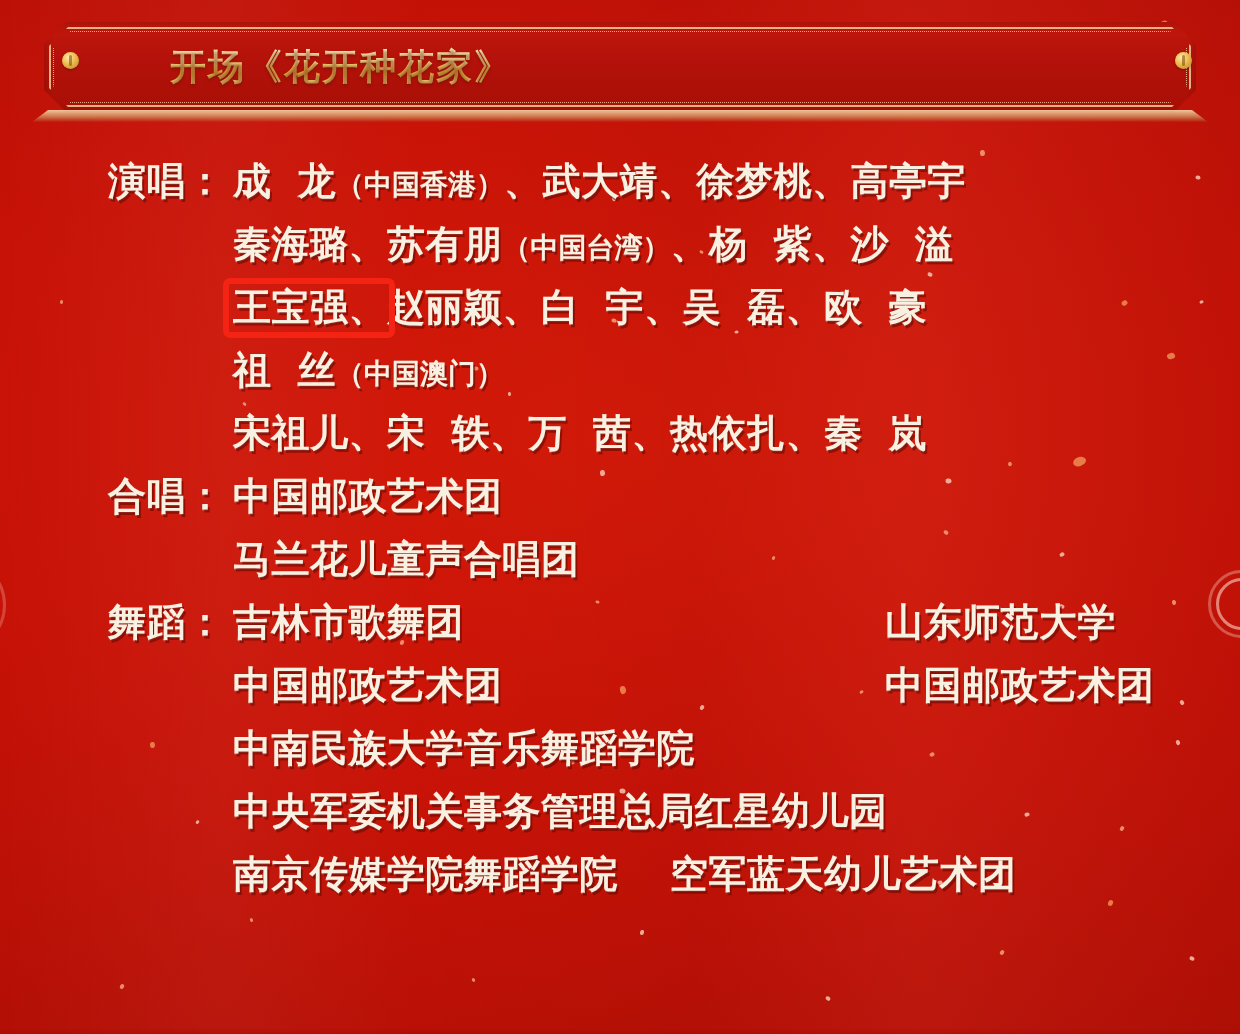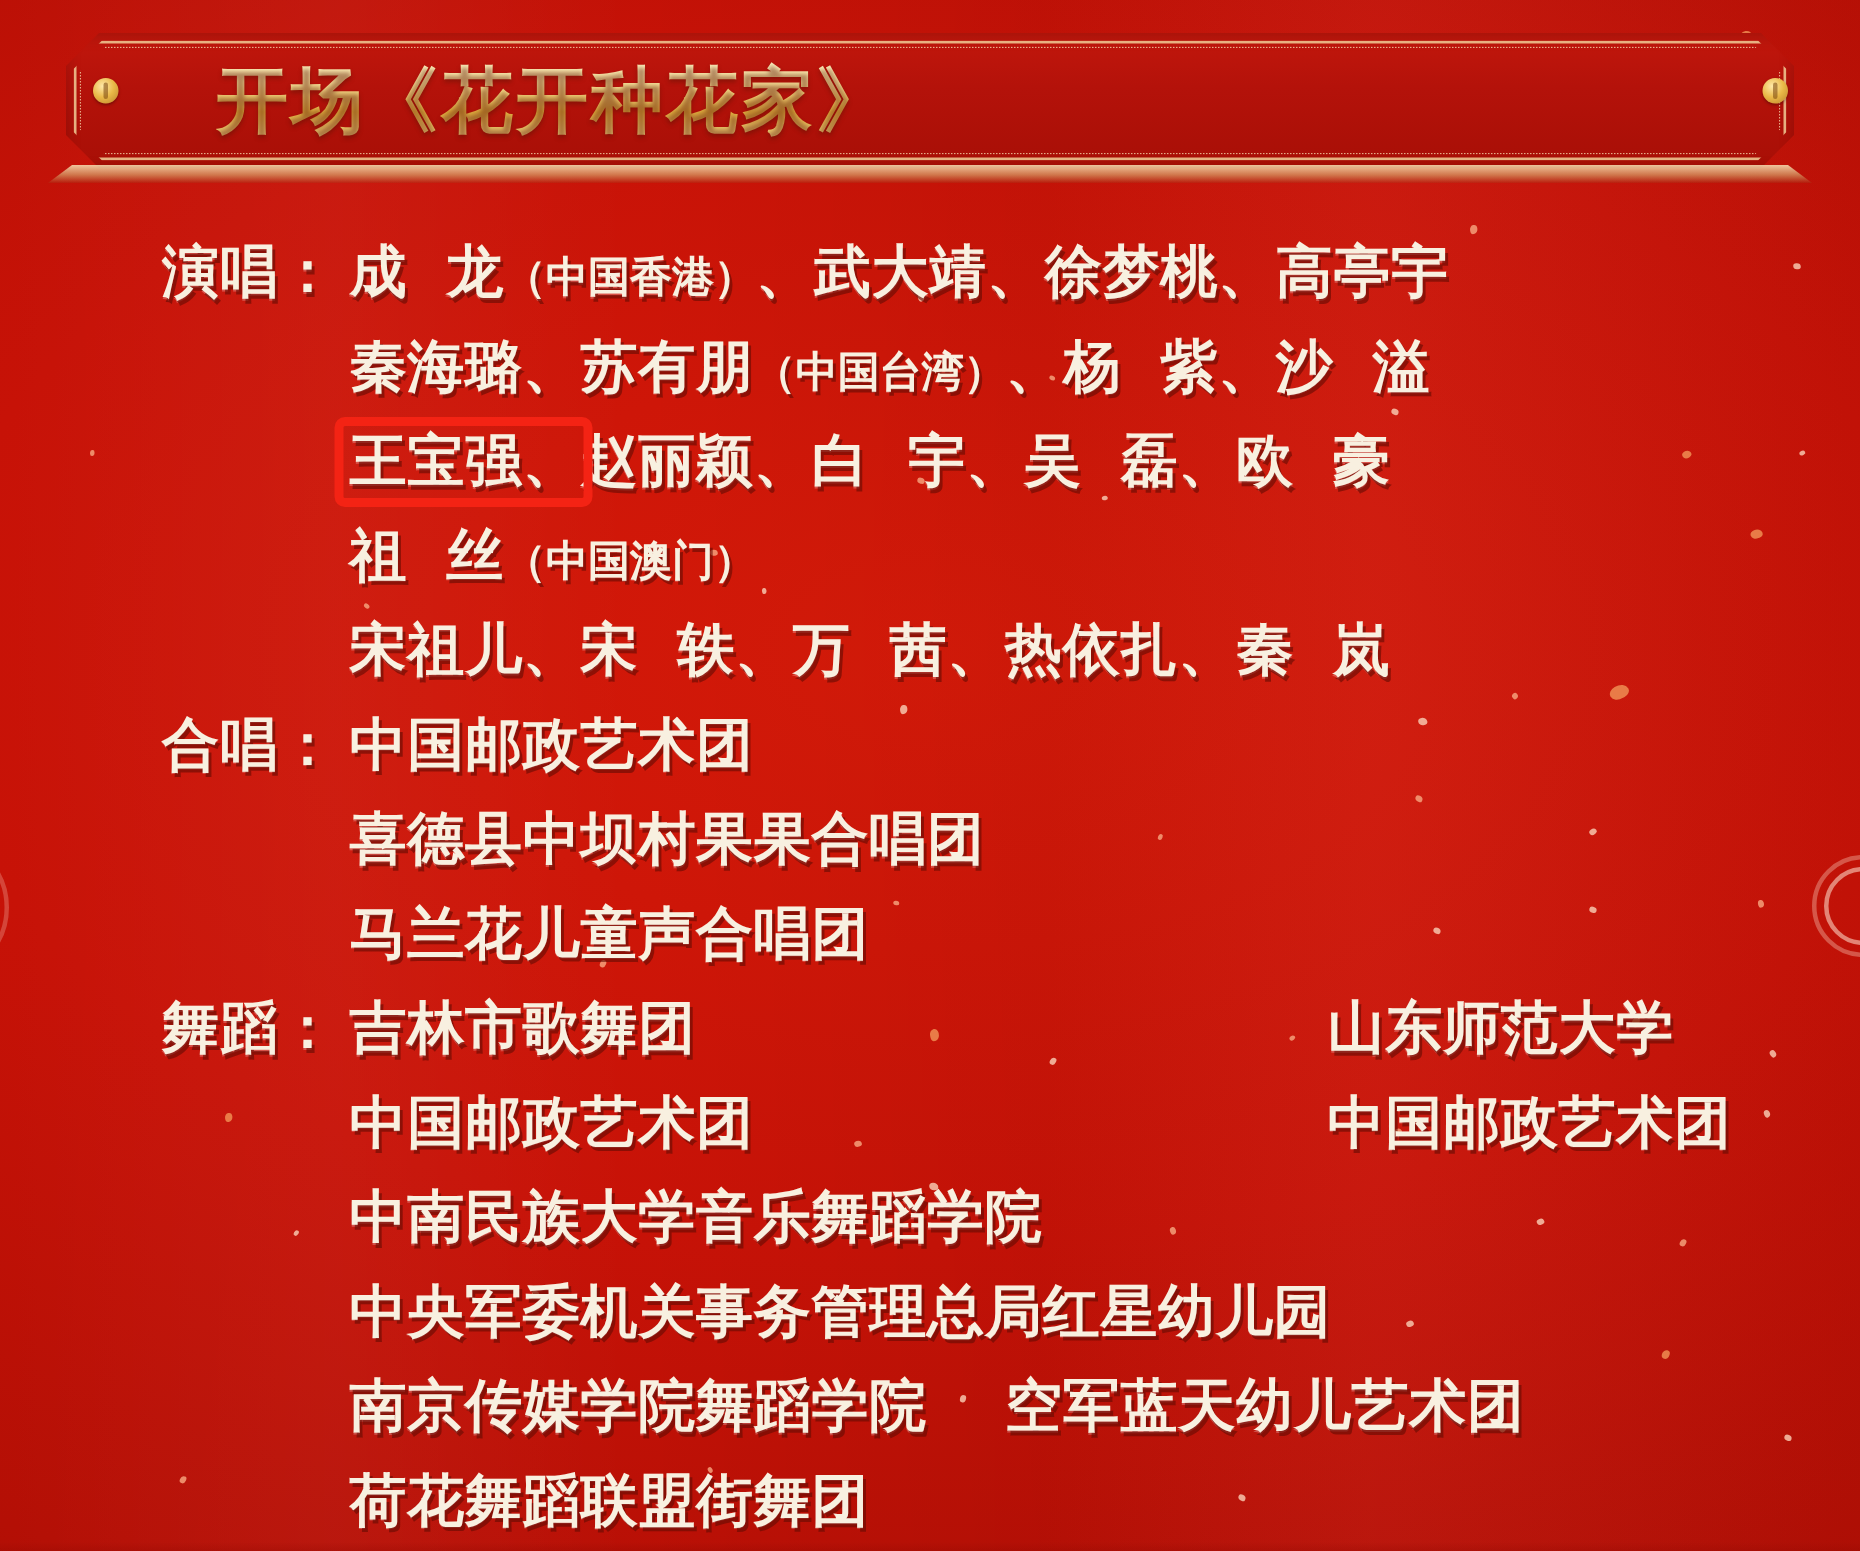--- a/index.html
+++ b/index.html
@@ -75,9 +75,9 @@
   #stud-right{left:1175px;top:52px;}
 
   #plaque-title{
-    position:absolute;left:100px;top:50%;transform:translateY(-50%);
+    position:absolute;left:126px;top:50%;transform:translateY(-50%);
     font-family:Liberation Serif, serif;
-    font-size:48px;font-weight:700;letter-spacing:2px;white-space:nowrap;
+    font-size:36px;font-weight:700;letter-spacing:2px;white-space:nowrap;
     background:linear-gradient(180deg,#fff6cf 0%,#f6dc92 34%,#e0ad3e 62%,#f5dd9b 100%);
     -webkit-background-clip:text;background-clip:text;color:transparent;
     text-shadow:0 2px 3px rgba(90,20,5,.45);

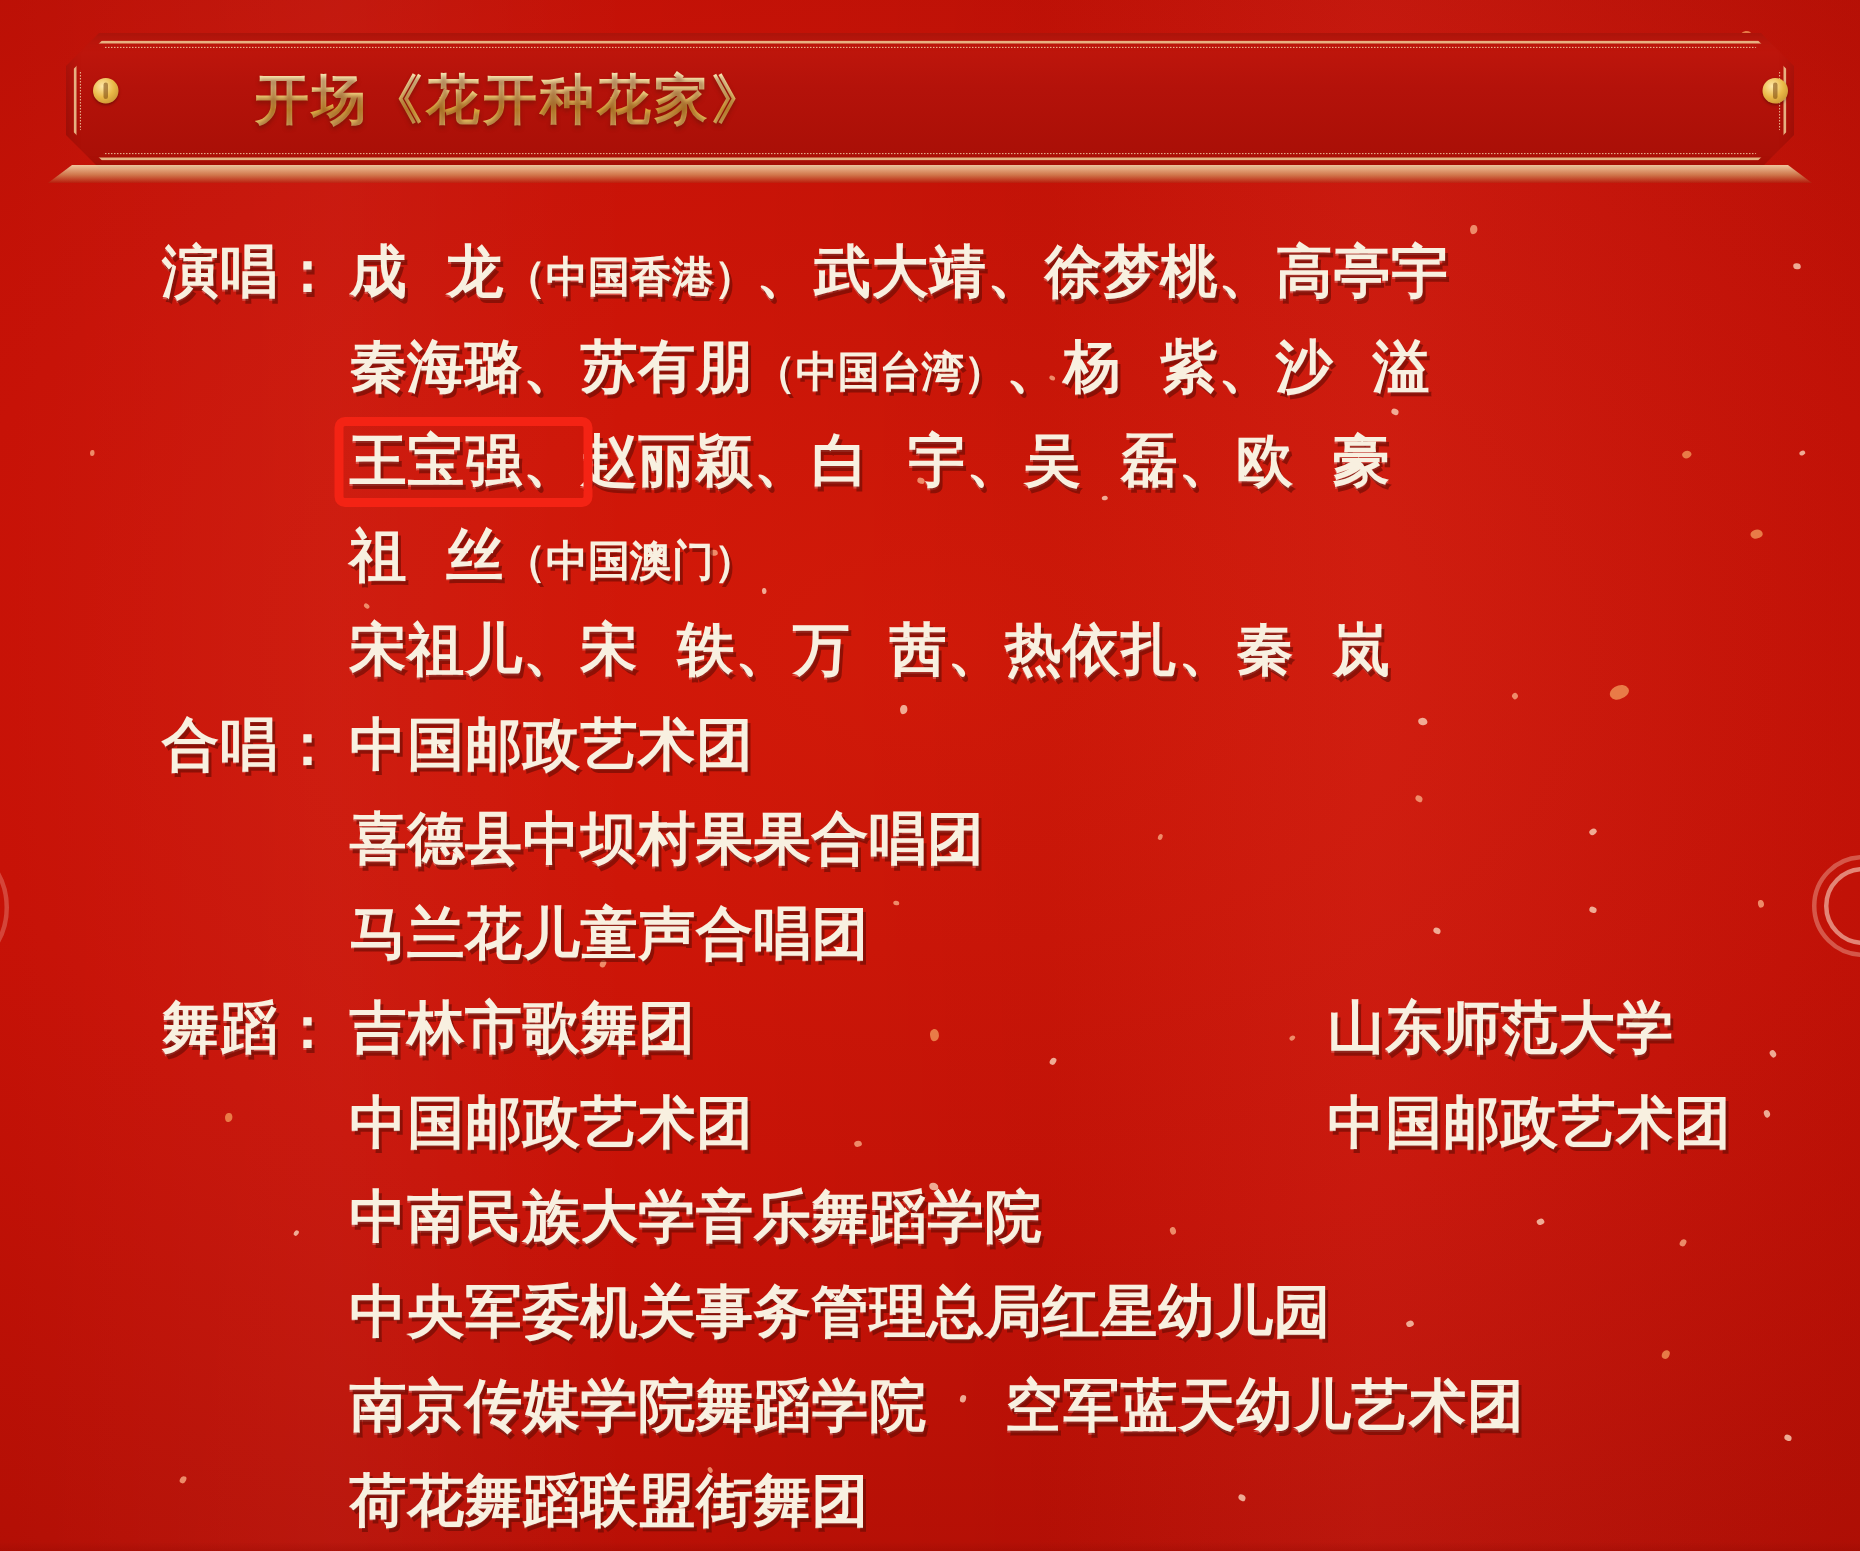--- a/index.html
+++ b/index.html
@@ -237,10 +237,6 @@
       </div>
       <div class="row">
         <div class="lbl blank">合唱：</div>
-        <div class="content"><span>喜德县中坝村果果合唱团</span></div>
-      </div>
-      <div class="row">
-        <div class="lbl blank">合唱：</div>
         <div class="content"><span>马兰花儿童声合唱团</span></div>
       </div>
       <div class="row">

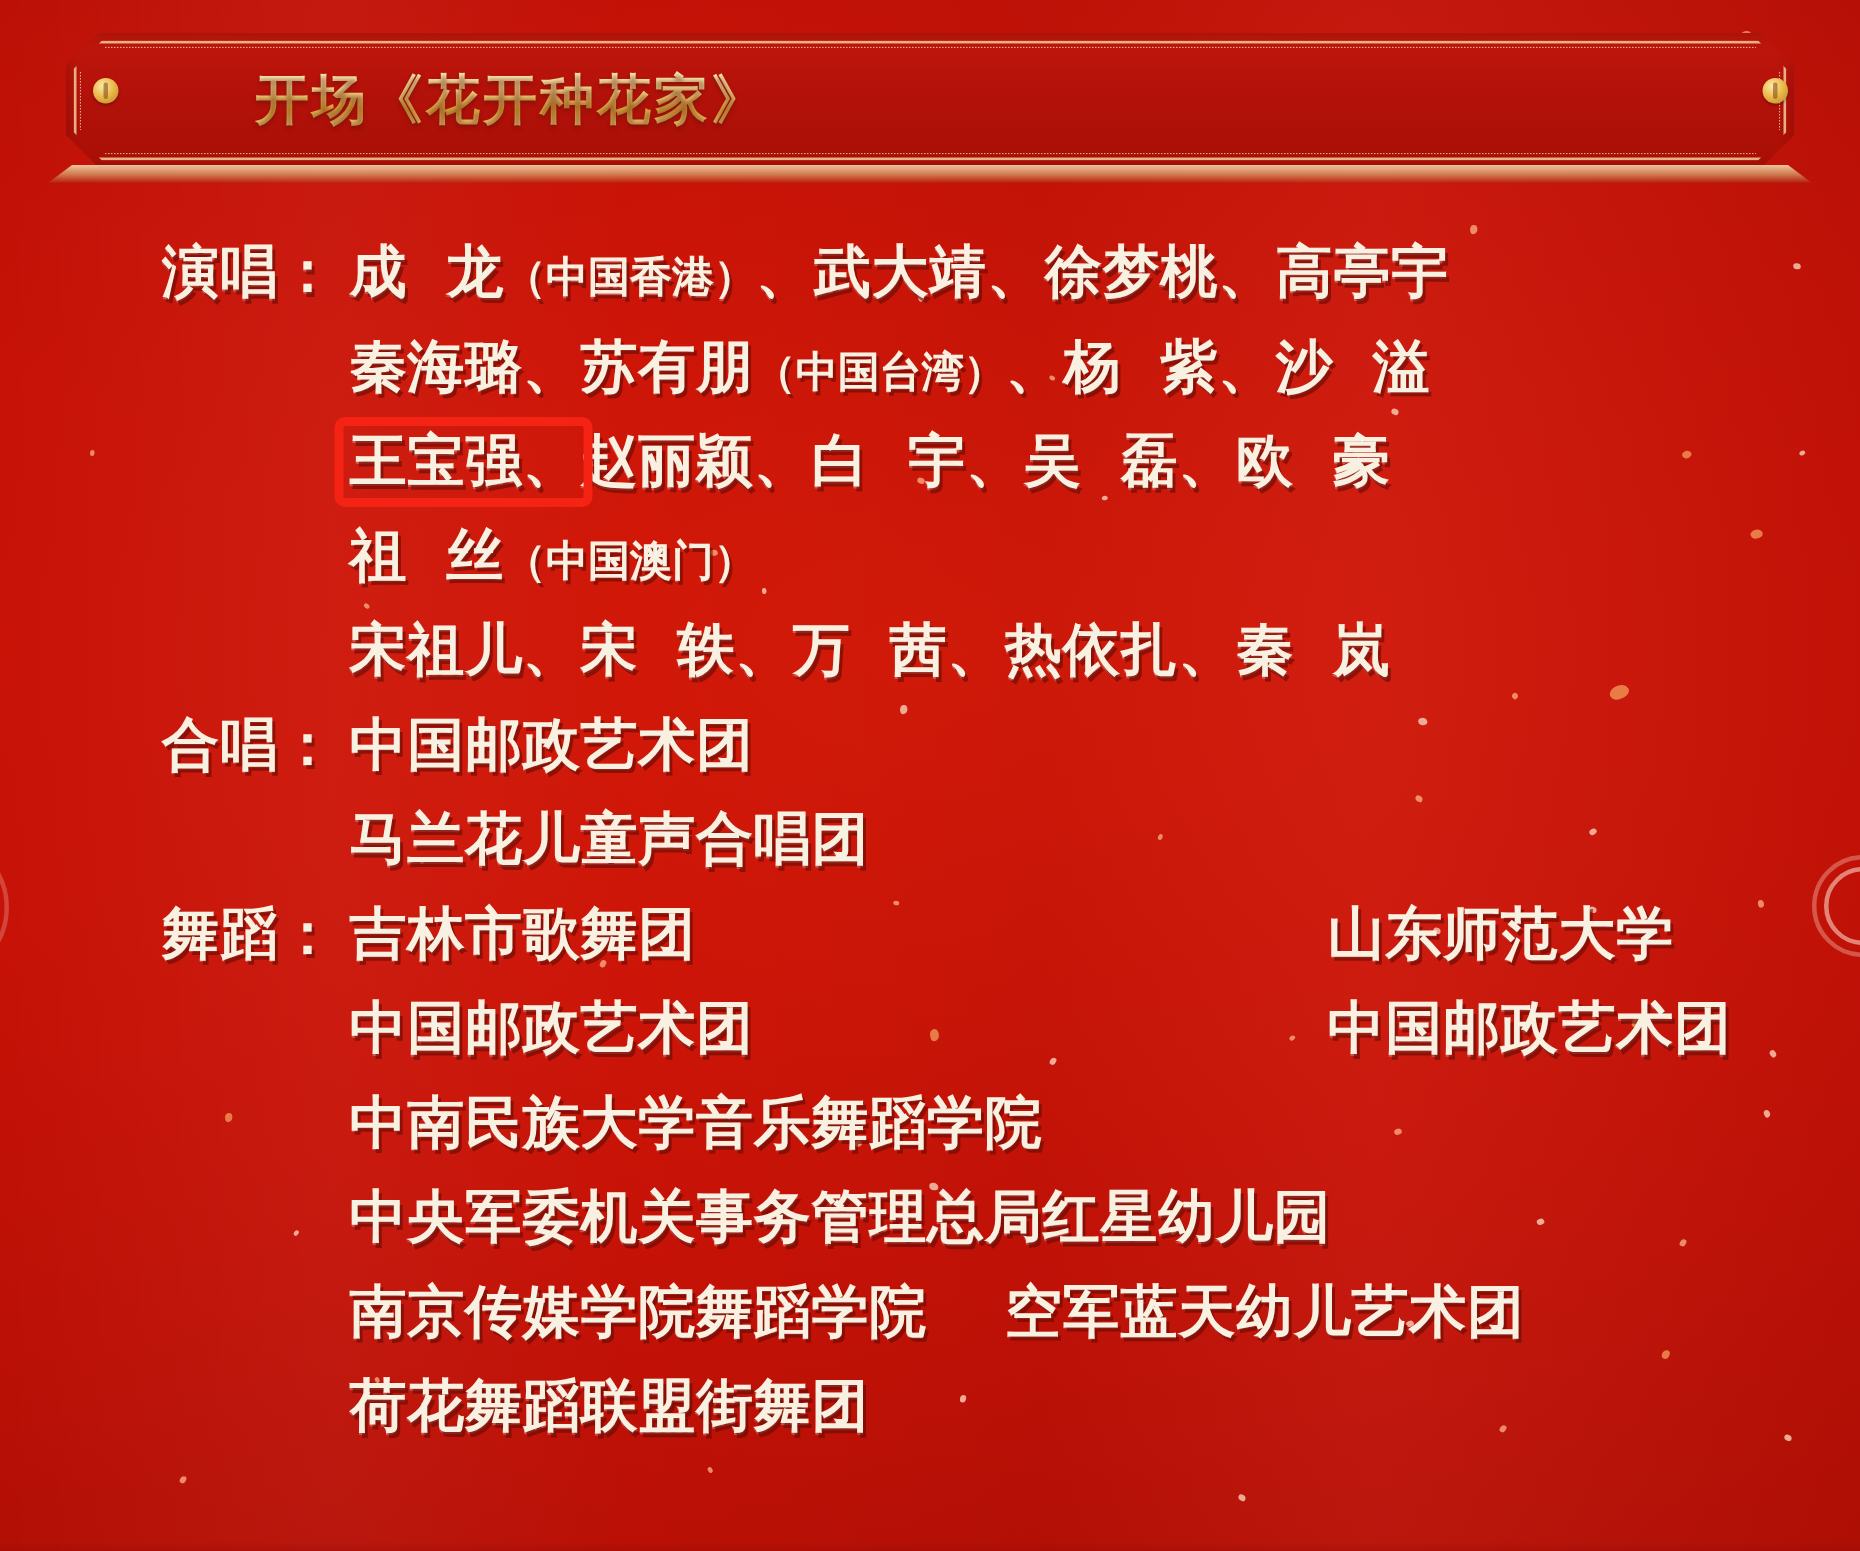--- a/index.html
+++ b/index.html
@@ -259,10 +259,6 @@
         <div class="lbl blank">舞蹈：</div>
         <div class="content"><span>南京传媒学院舞蹈学院</span><span class="sp"></span><span class="sp"></span><span>空军蓝天幼儿艺术团</span></div>
       </div>
-      <div class="row">
-        <div class="lbl blank">舞蹈：</div>
-        <div class="content"><span>荷花舞蹈联盟街舞团</span></div>
-      </div>
     </div>
 
   <div id="bottom-cut"></div>

